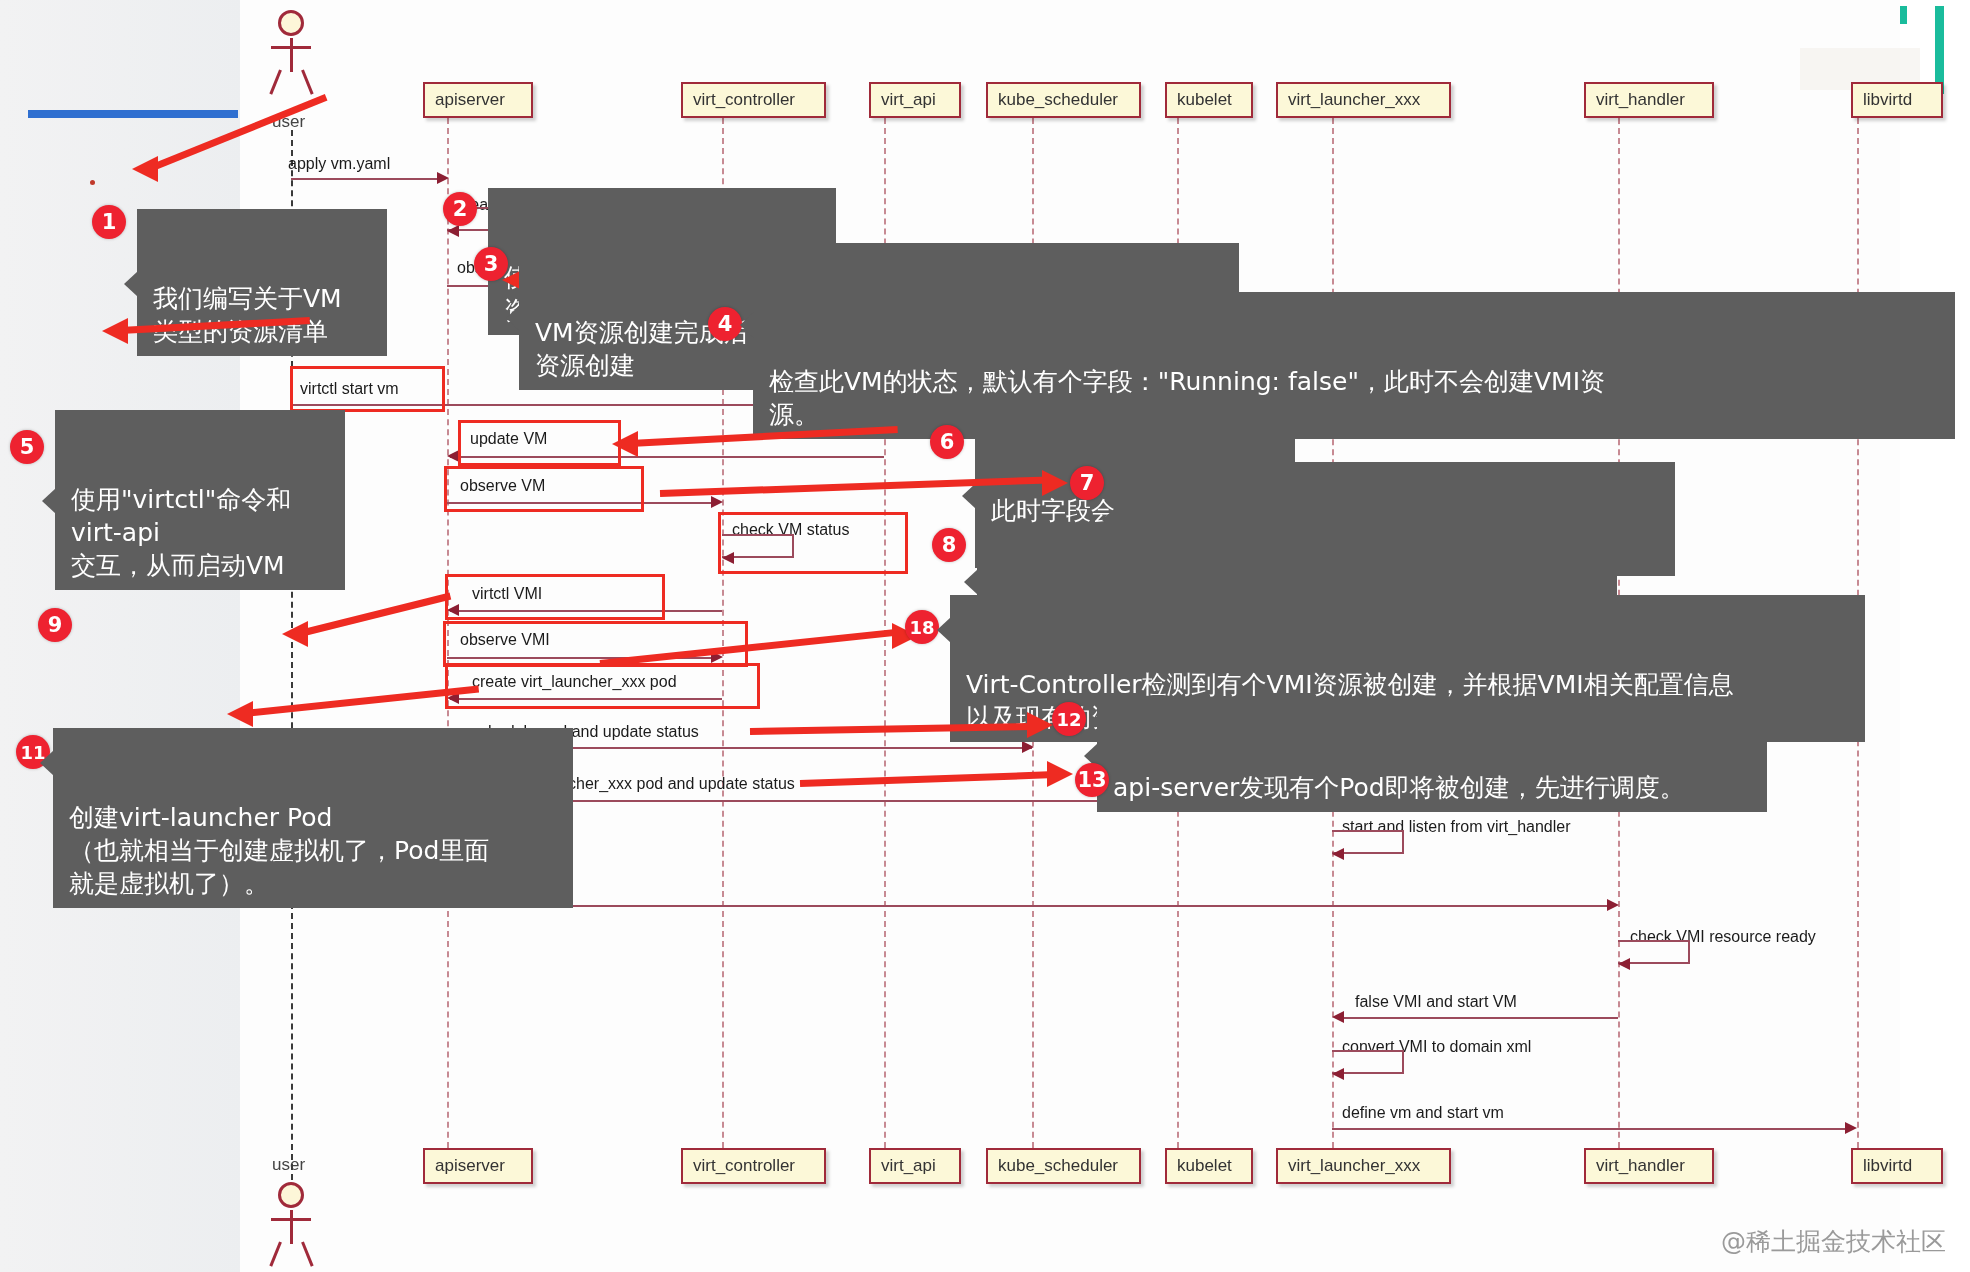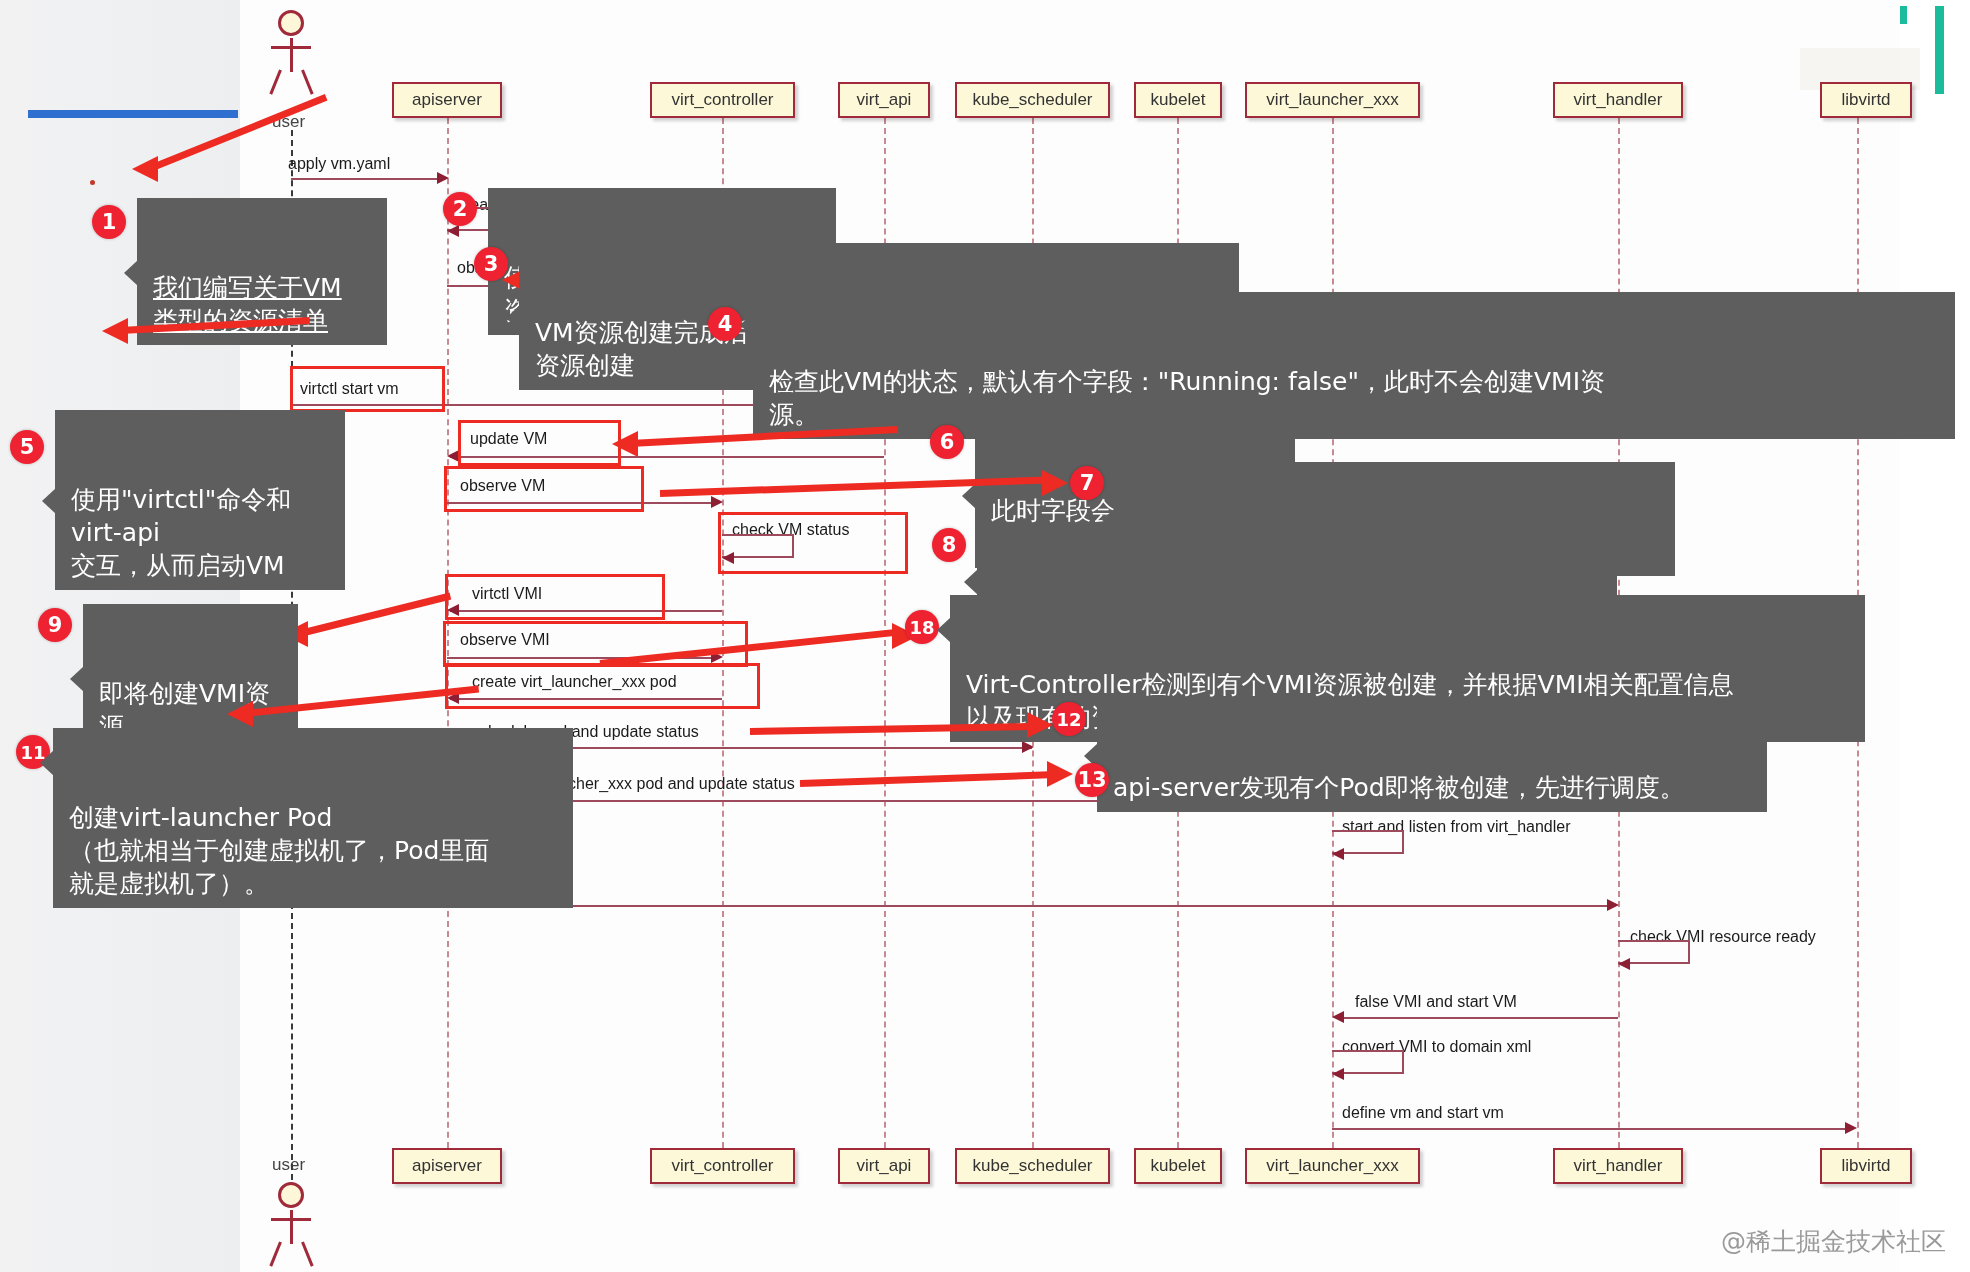--- a/index.html
+++ b/index.html
@@ -59,7 +59,8 @@
     padding:6px 10px;
     white-space:nowrap;
     box-shadow:3px 3px 3px rgba(0,0,0,.18);
-    text-align:center;
+    text-align:left;
+    margin-left:31px;
   }
   
   .lifeline {

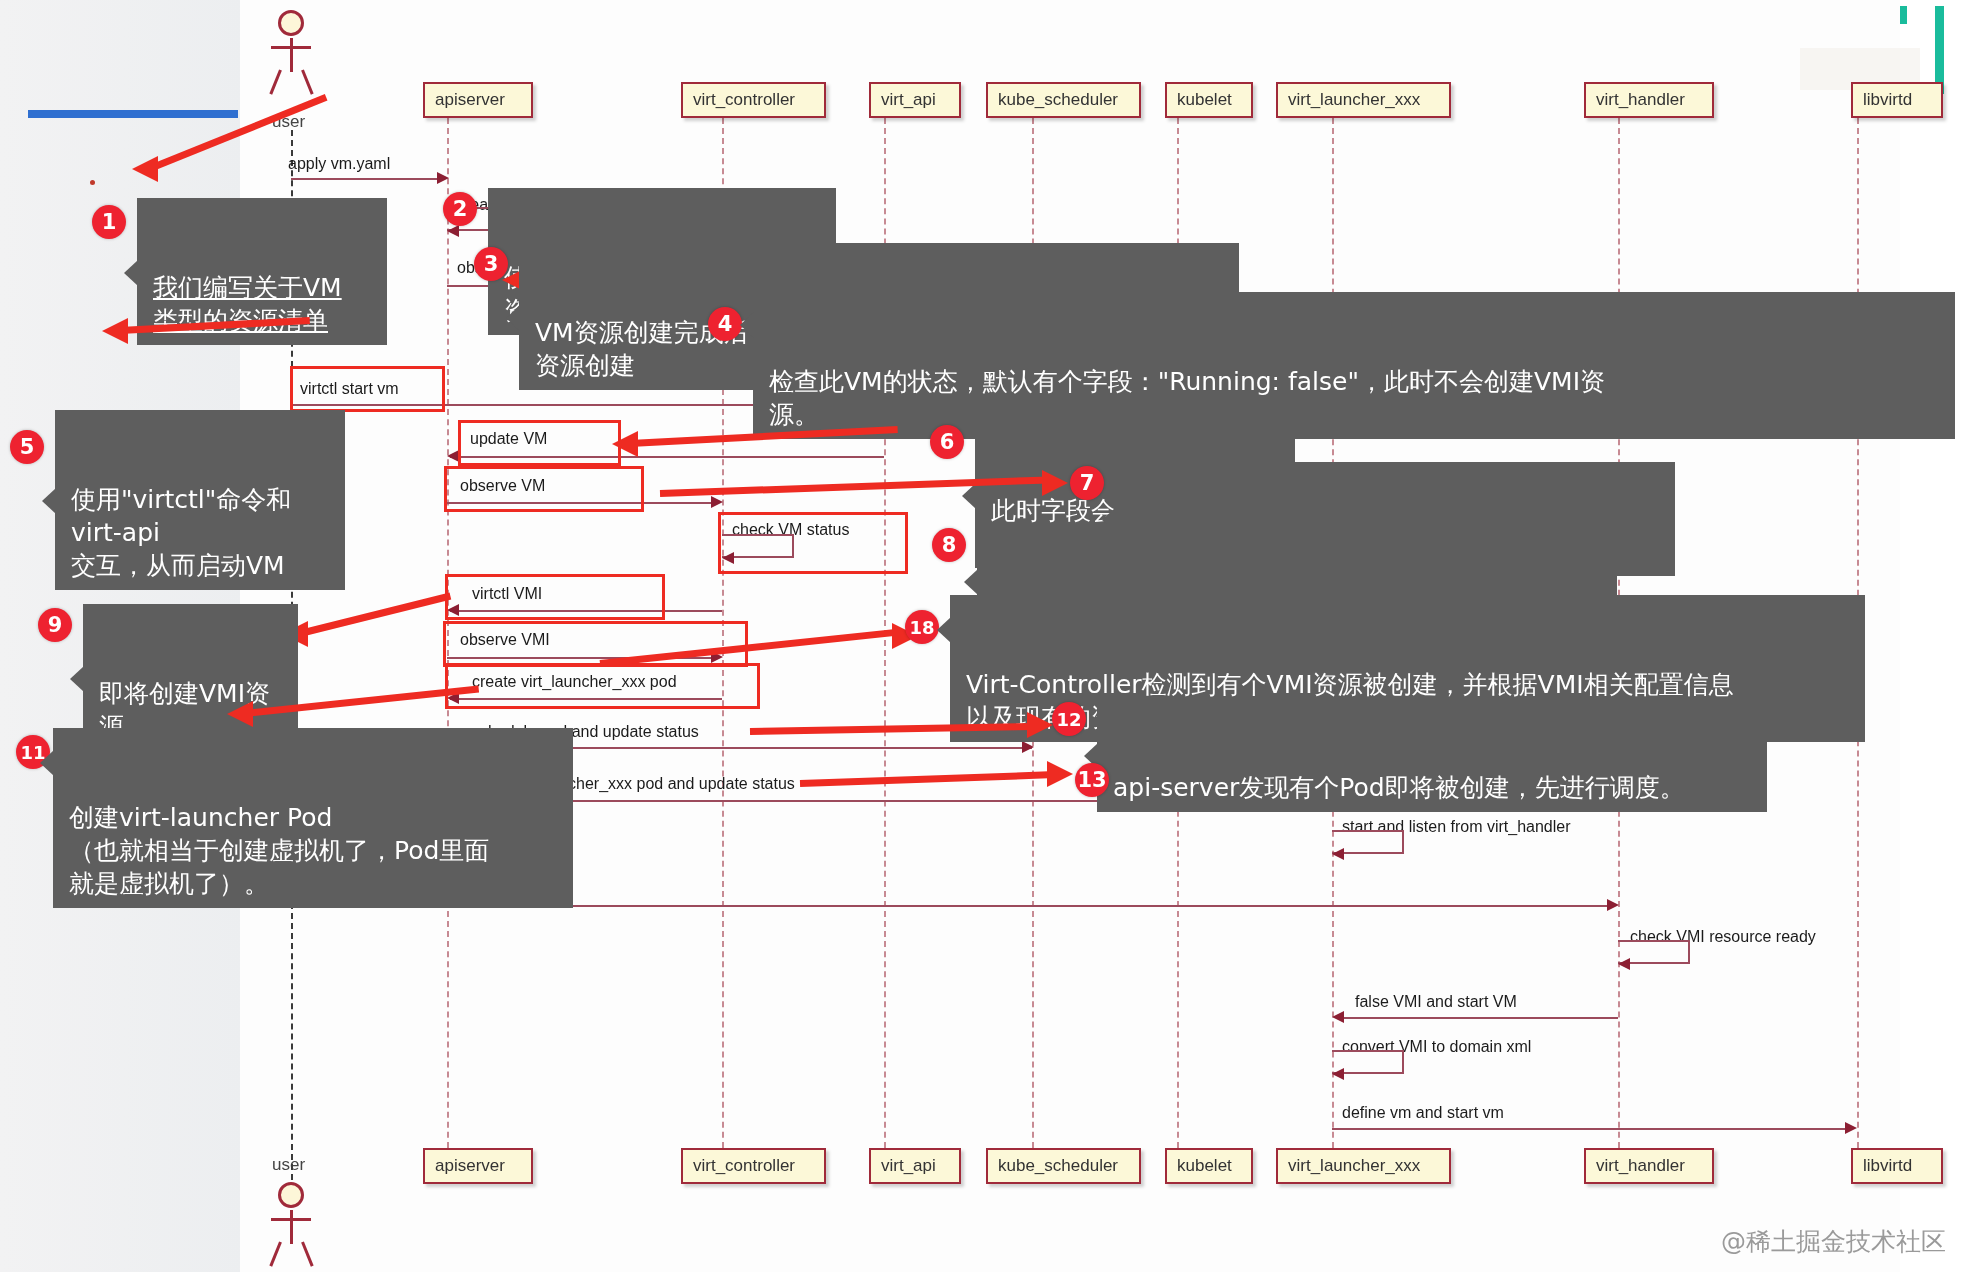--- a/index.html
+++ b/index.html
@@ -292,7 +292,7 @@
     <div class="head2 head-left" style="left:-18px;top:-9px;"></div>
   </div>
   <div class="badge" style="left:92px;top:205px;">1</div>
-  <div class="callout" style="left:137px;top:198px;width:250px;text-decoration:underline;">
+  <div class="callout" style="left:137px;top:209px;width:250px;">
     <div class="beak"></div>
     <span>我们编写关于VM
 类型的资源清单</span>

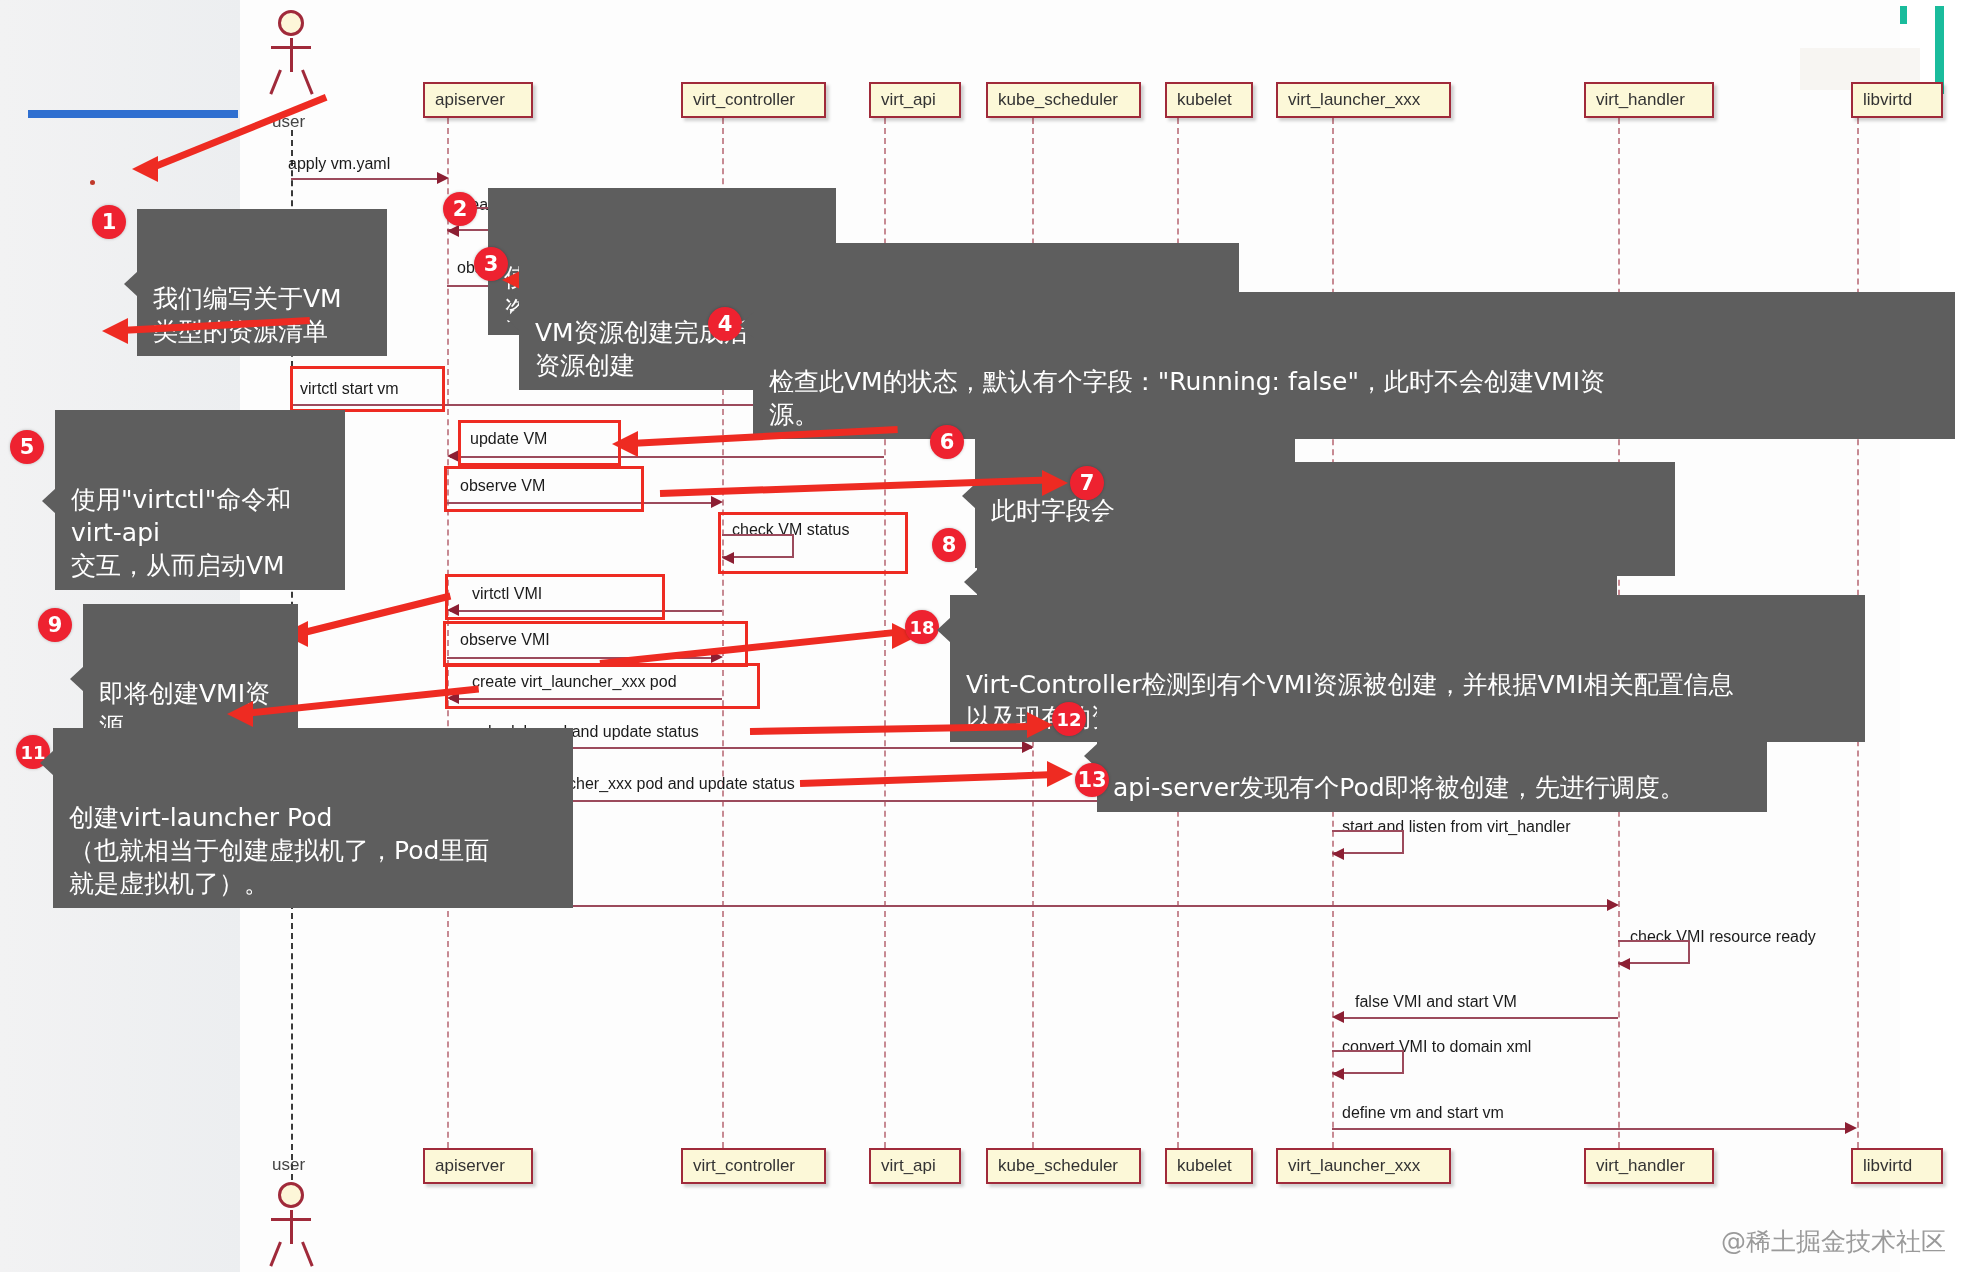--- a/index.html
+++ b/index.html
@@ -363,10 +363,6 @@
     <div class="head2 head-left" style="left:-18px;top:-9px;"></div>
   </div>
   <div class="badge" style="left:38px;top:608px;">9</div>
-  <div class="callout" style="left:83px;top:604px;width:215px;">
-    <div class="beak"></div>
-    <span>即将创建VMI资源</span>
-  </div>
 
   <div class="redarrow" style="left:600px;top:660px;">
     <div class="shaft" style="width:300px; transform:rotate(-6deg);"></div>

